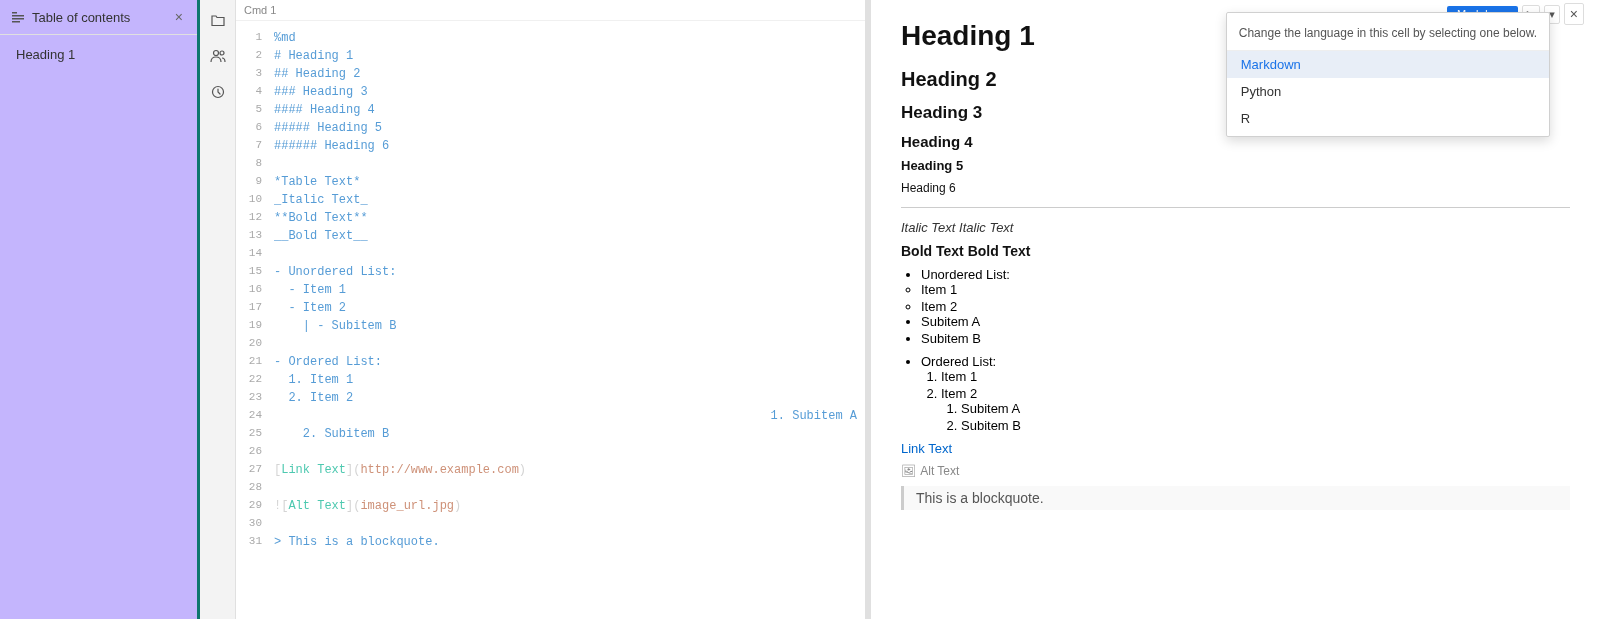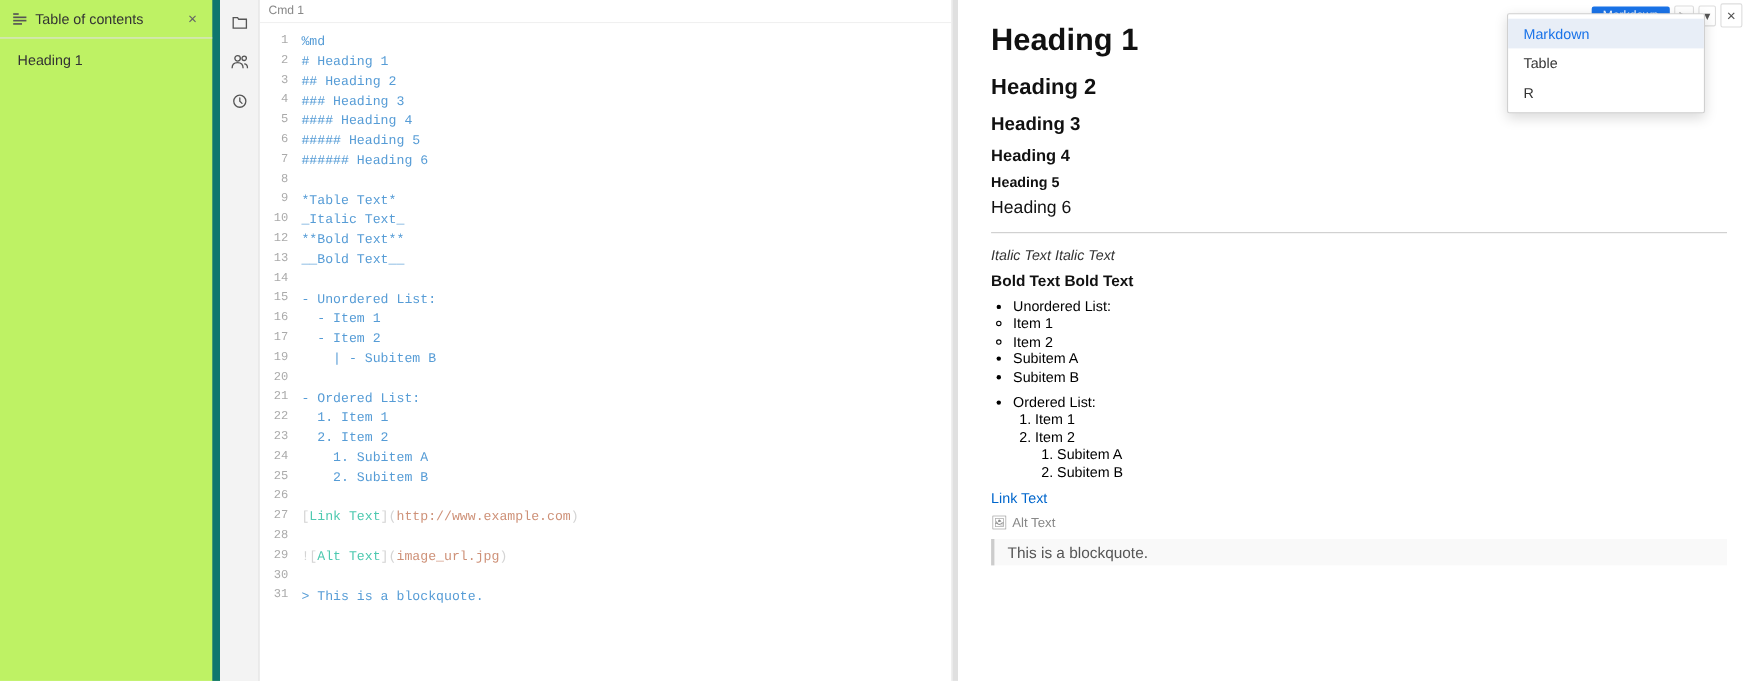--- a/index.html
+++ b/index.html
@@ -8,8 +8,8 @@
     
     .sidebar {
       width: 200px;
-      background: #bef264;
-      border-right: 7px solid #0f766e;
+      background: #c4b5fd;
+      border-right: 3px solid #0f766e;
       display: flex;
       flex-direction: column;
       flex-shrink: 0;

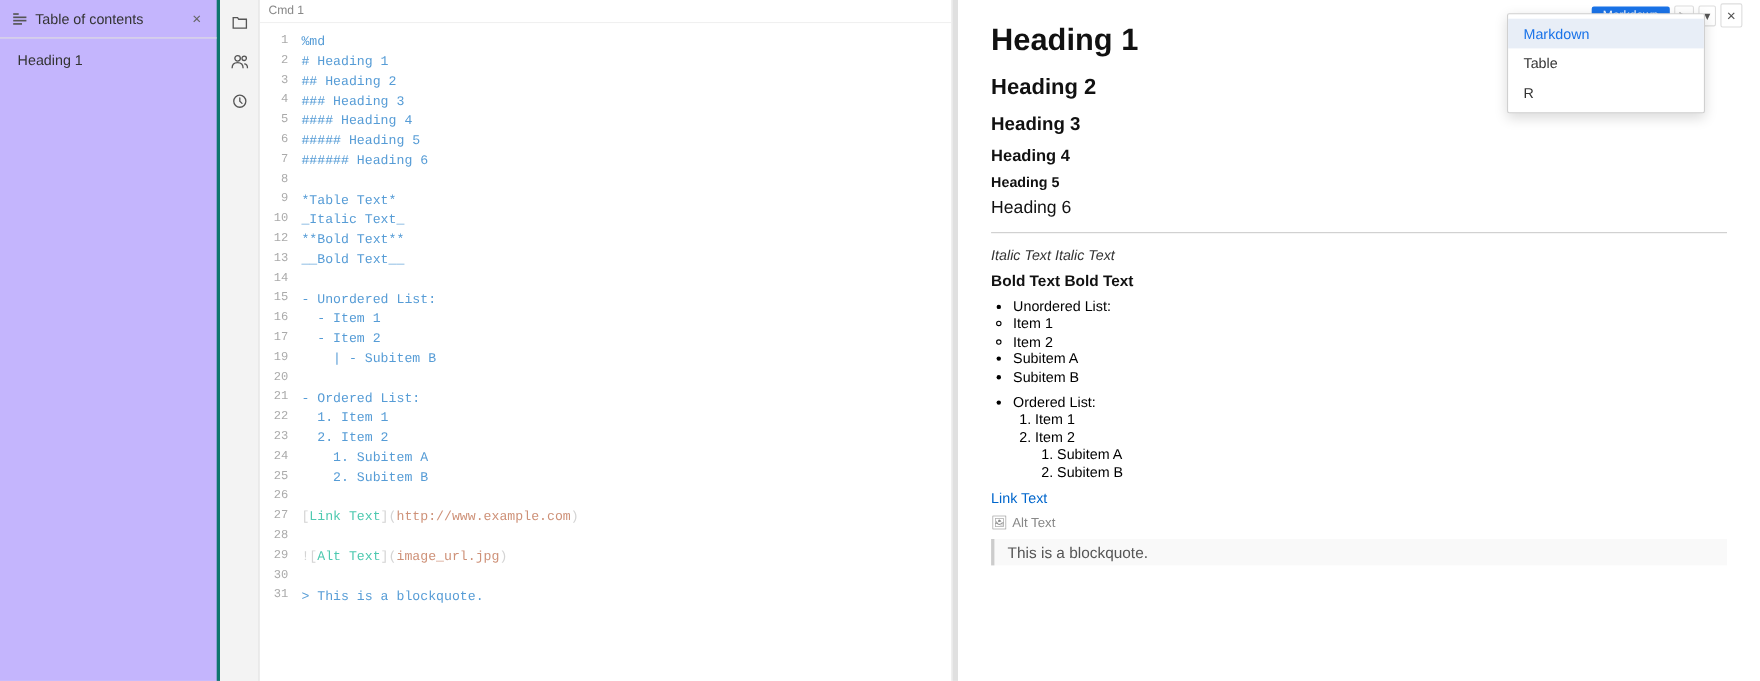--- a/index.html
+++ b/index.html
@@ -440,6 +440,7 @@
 </div>
 
 <div class="lang-dropdown">
+  <div class="lang-dropdown-hint">Change the language in this cell by selecting one below.</div>
   <div class="lang-option selected">Markdown</div>
   <div class="lang-option">Table</div>
   <div class="lang-option">R</div>

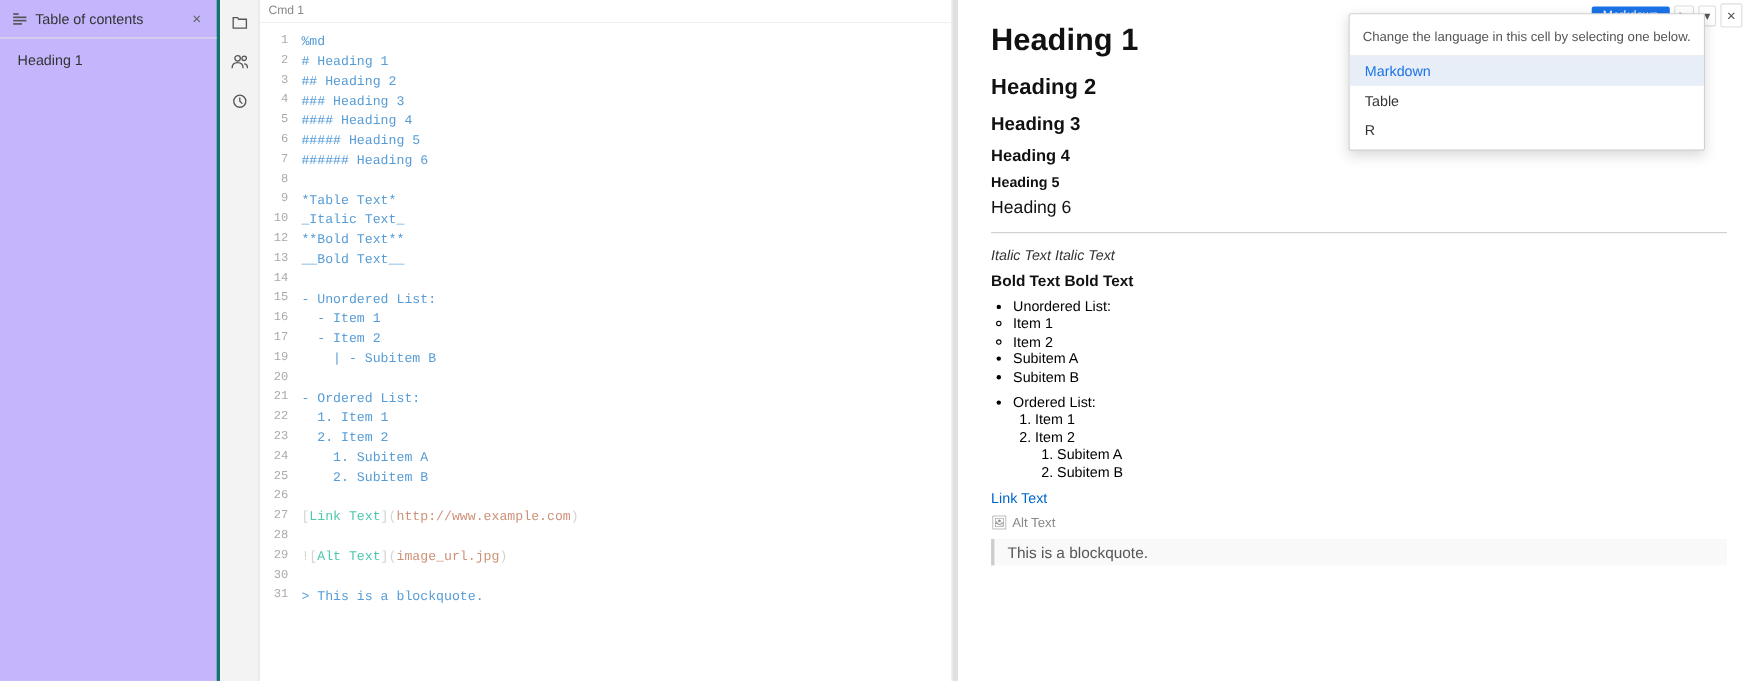--- a/index.html
+++ b/index.html
@@ -442,7 +442,7 @@
 <div class="lang-dropdown">
   <div class="lang-dropdown-hint">Change the language in this cell by selecting one below.</div>
   <div class="lang-option selected">Markdown</div>
-  <div class="lang-option">Table</div>
+  <div class="lang-option">Python</div>
   <div class="lang-option">R</div>
 </div>
 

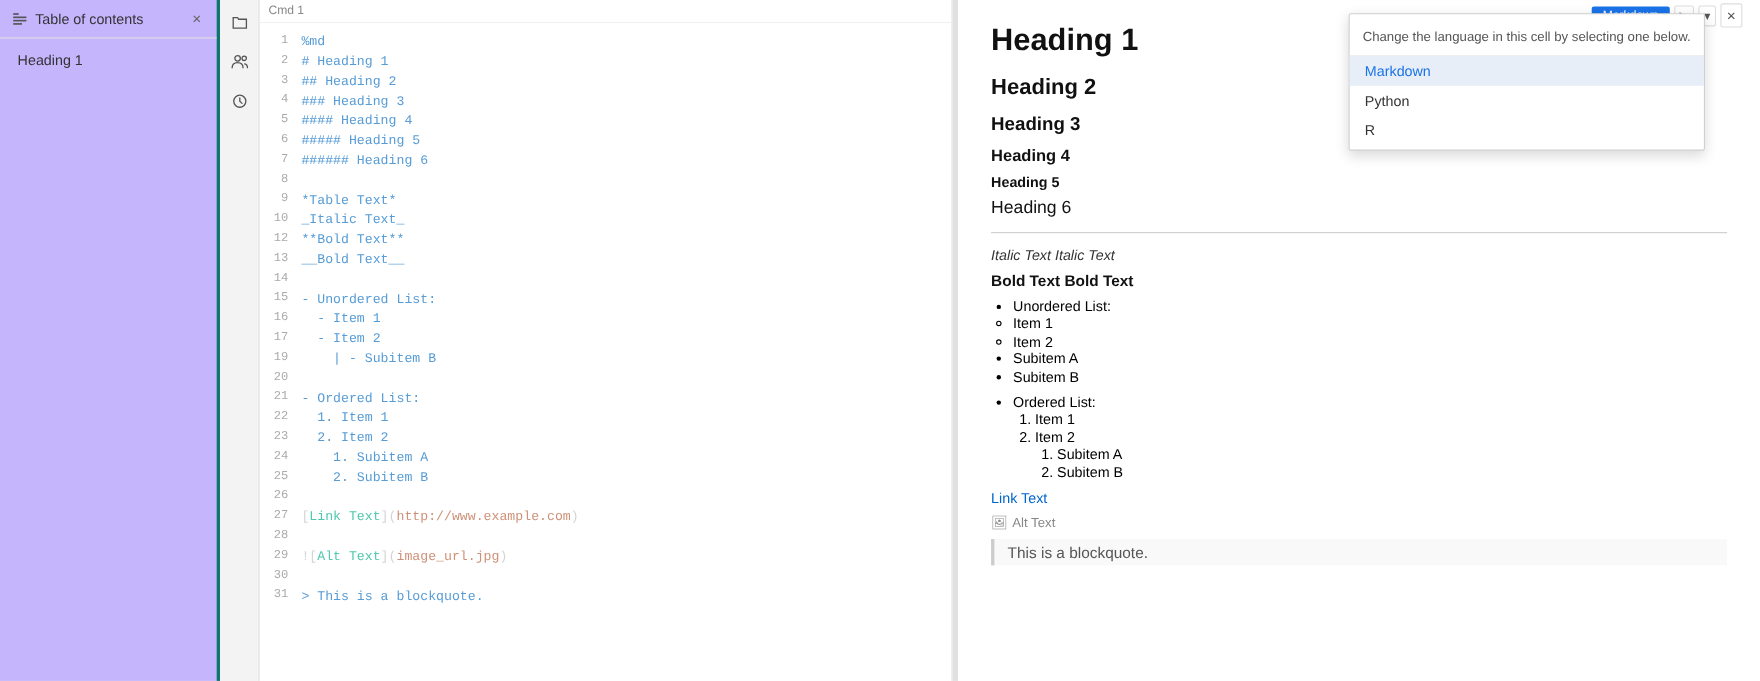--- a/index.html
+++ b/index.html
@@ -142,7 +142,7 @@
     .preview-h3 { font-size: 17px; font-weight: bold; color: #111; margin-bottom: 10px; }
     .preview-h4 { font-size: 15px; font-weight: bold; color: #111; margin-bottom: 8px; }
     .preview-h5 { font-size: 13px; font-weight: bold; color: #111; margin-bottom: 8px; }
-    .preview-h6 { font-size: 16px; font-weight: normal; color: #111; margin-bottom: 8px; }
+    .preview-h6 { font-size: 12px; font-weight: normal; color: #111; margin-bottom: 8px; }
     .preview-hr { border: none; border-top: 1px solid #ccc; margin: 12px 0; }
     .preview-italic { font-style: italic; color: #333; margin-bottom: 8px; }
     .preview-bold { font-weight: bold; color: #111; margin-bottom: 8px; font-size: 14px; }

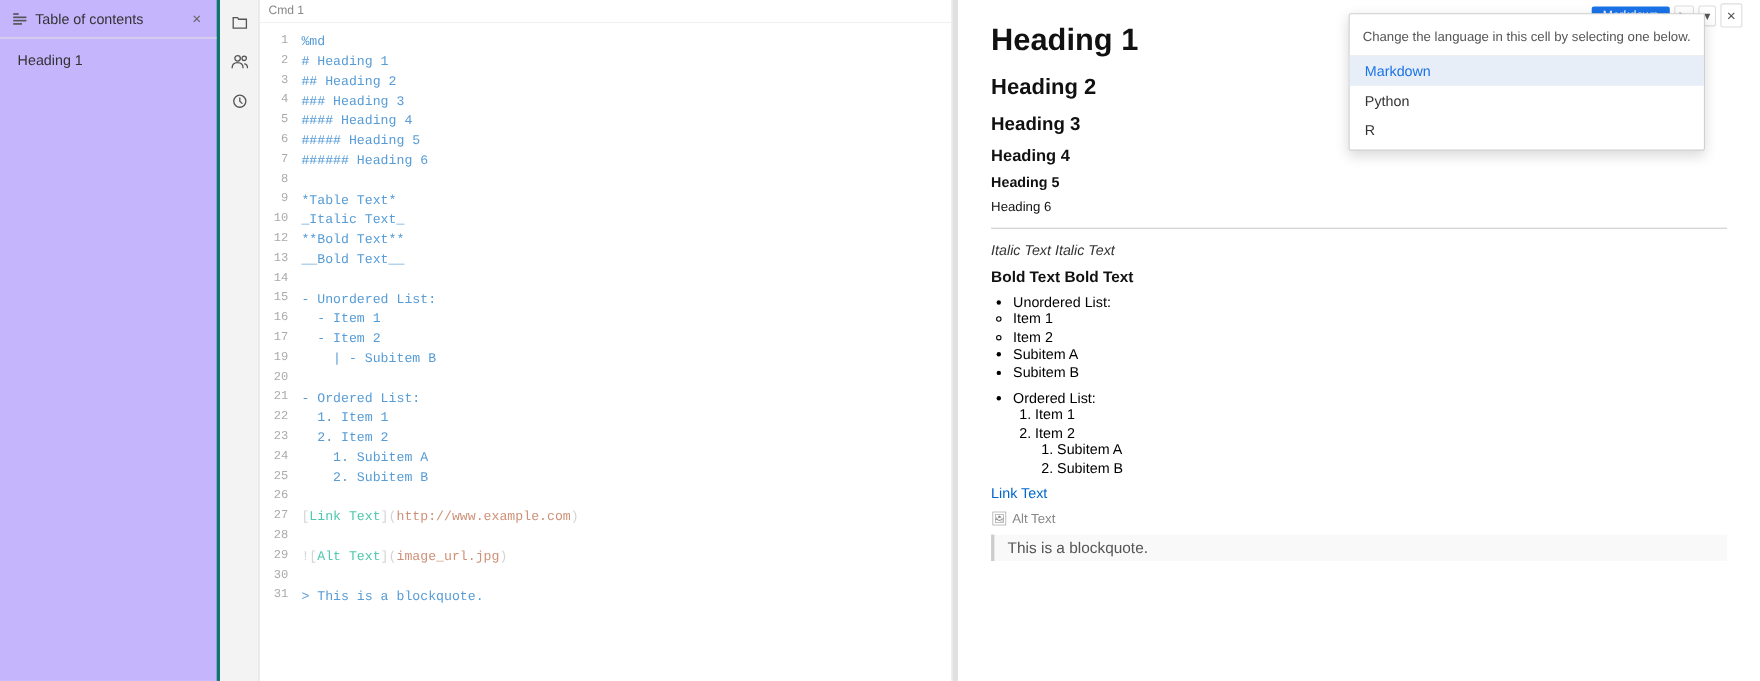--- a/index.html
+++ b/index.html
@@ -357,7 +357,7 @@
           </div>
           <div class="code-line">
             <span class="line-number">24</span>
-            <span class="line-content" style="color: rgb(86, 156, 214);">    1. Subitem A</span>
+            <span class="line-content" style="color: rgb(86, 156, 214); text-align: right;">    1. Subitem A</span>
           </div>
           <div class="code-line">
             <span class="line-number">25</span>

